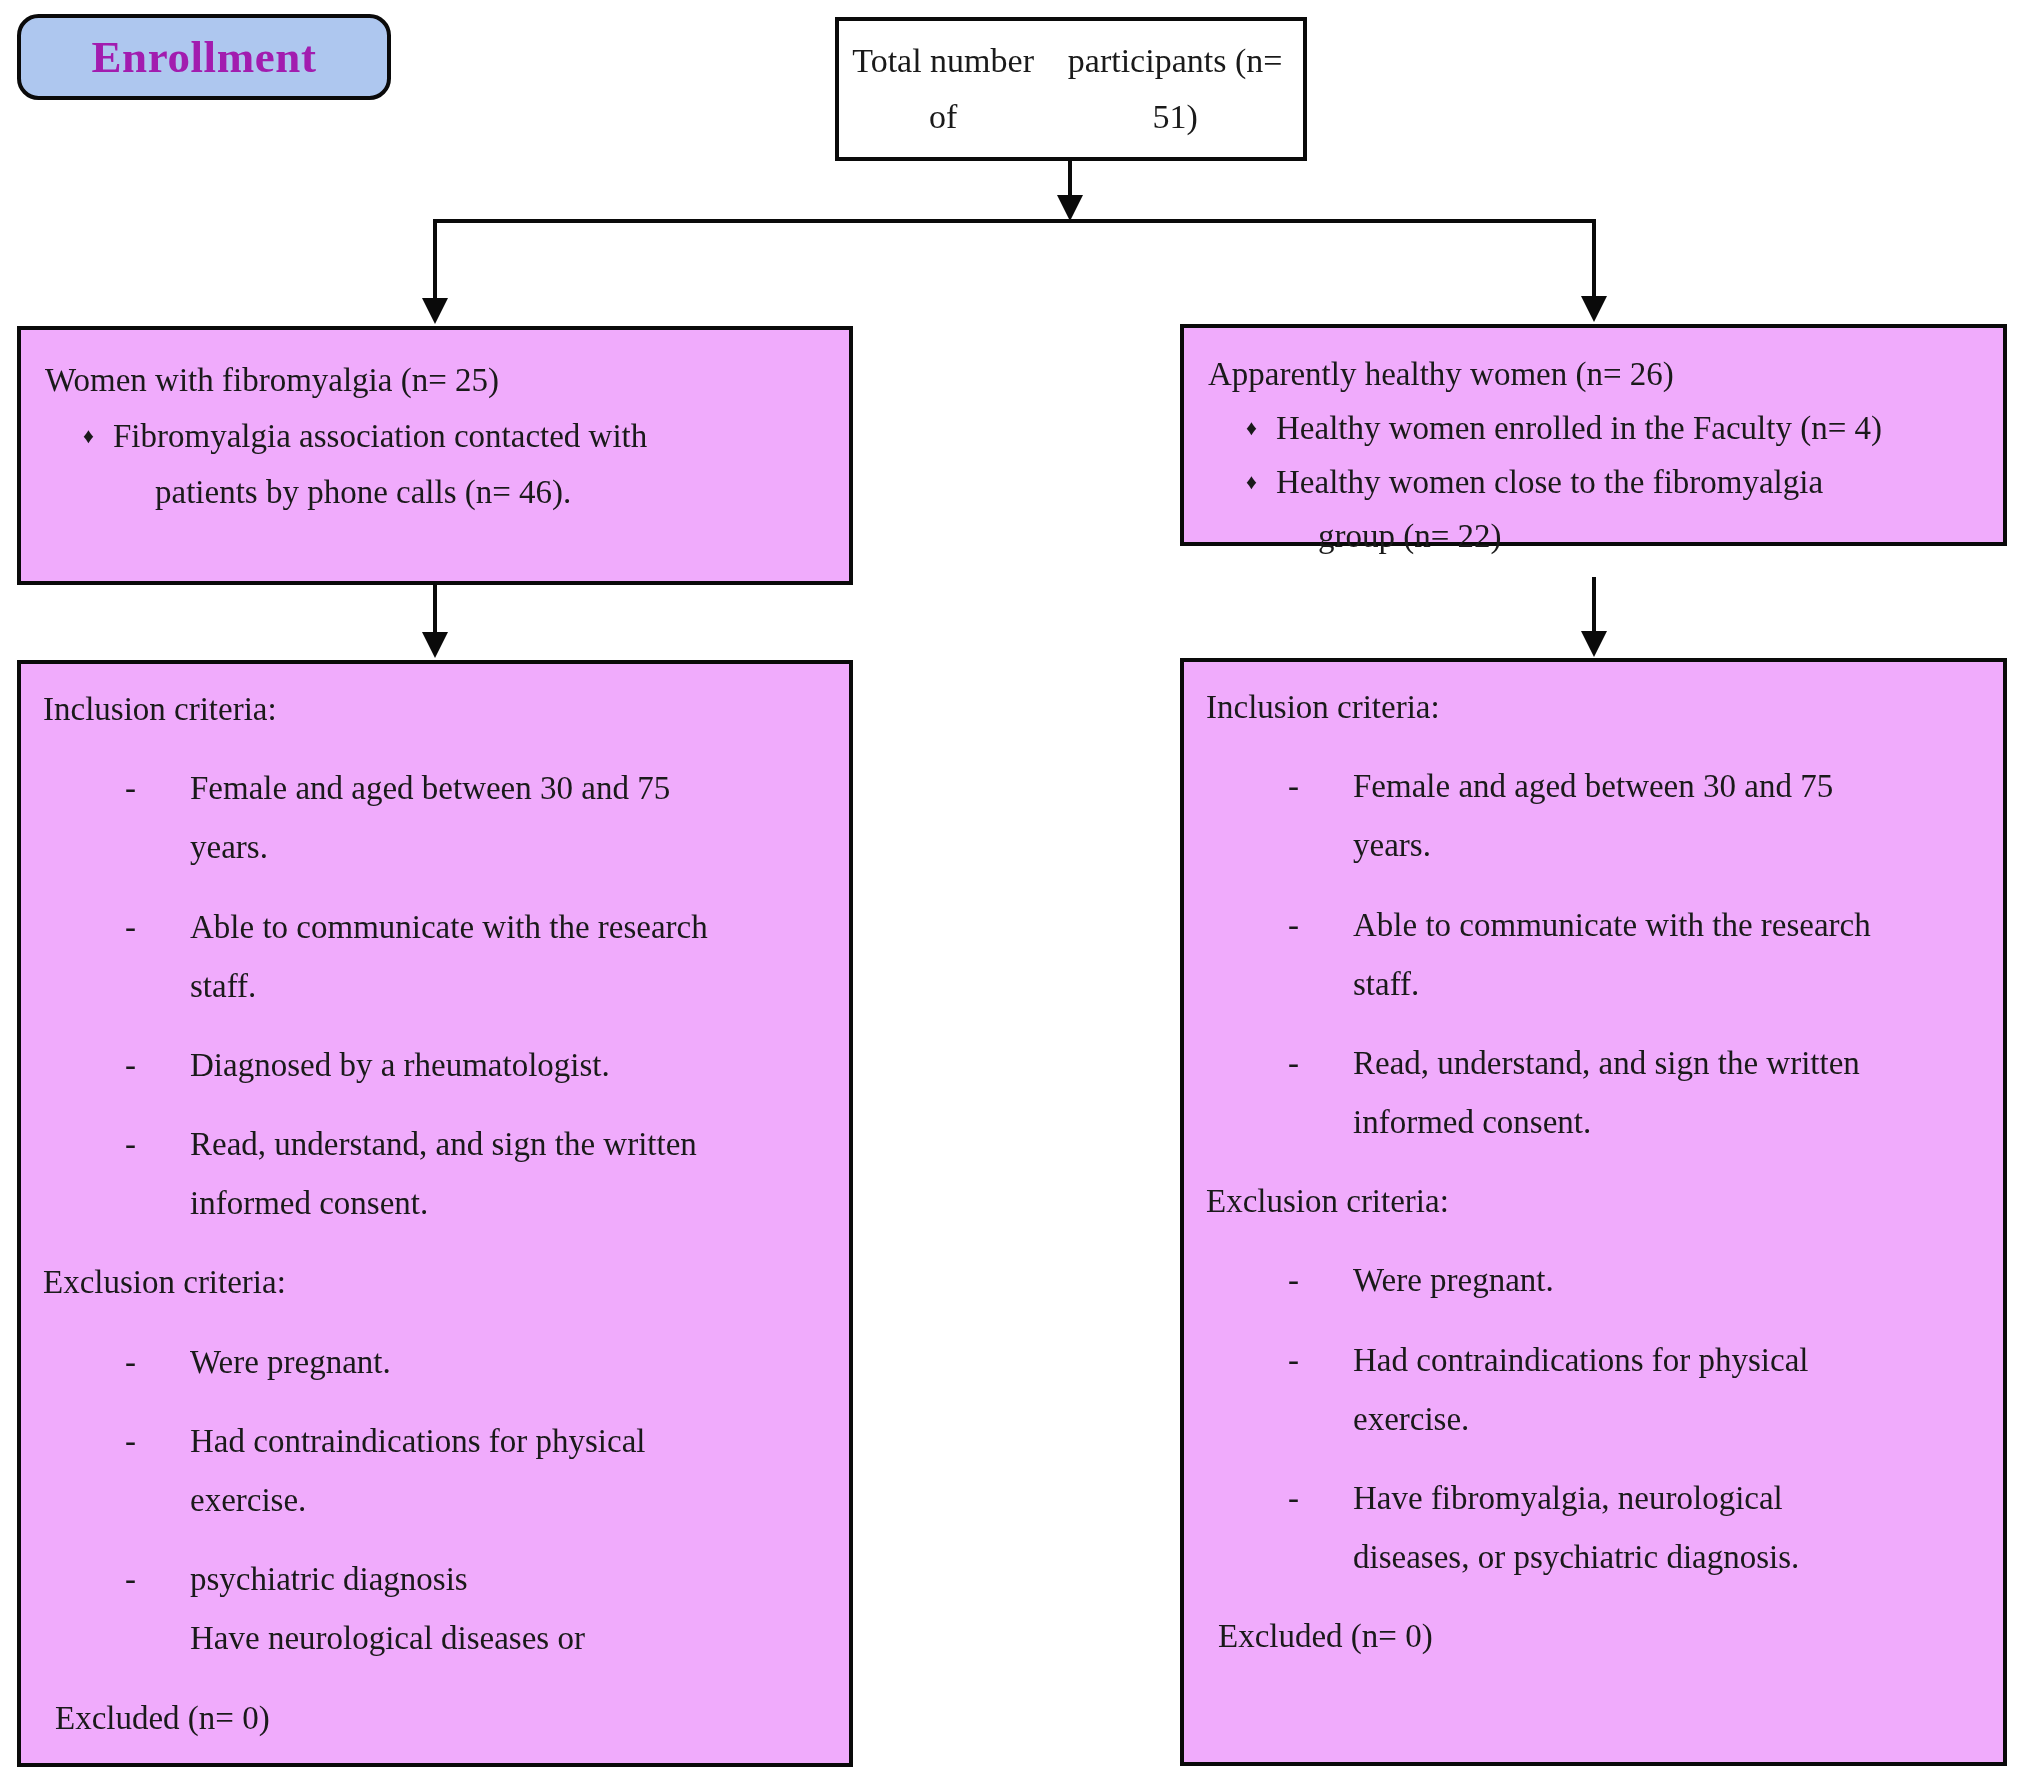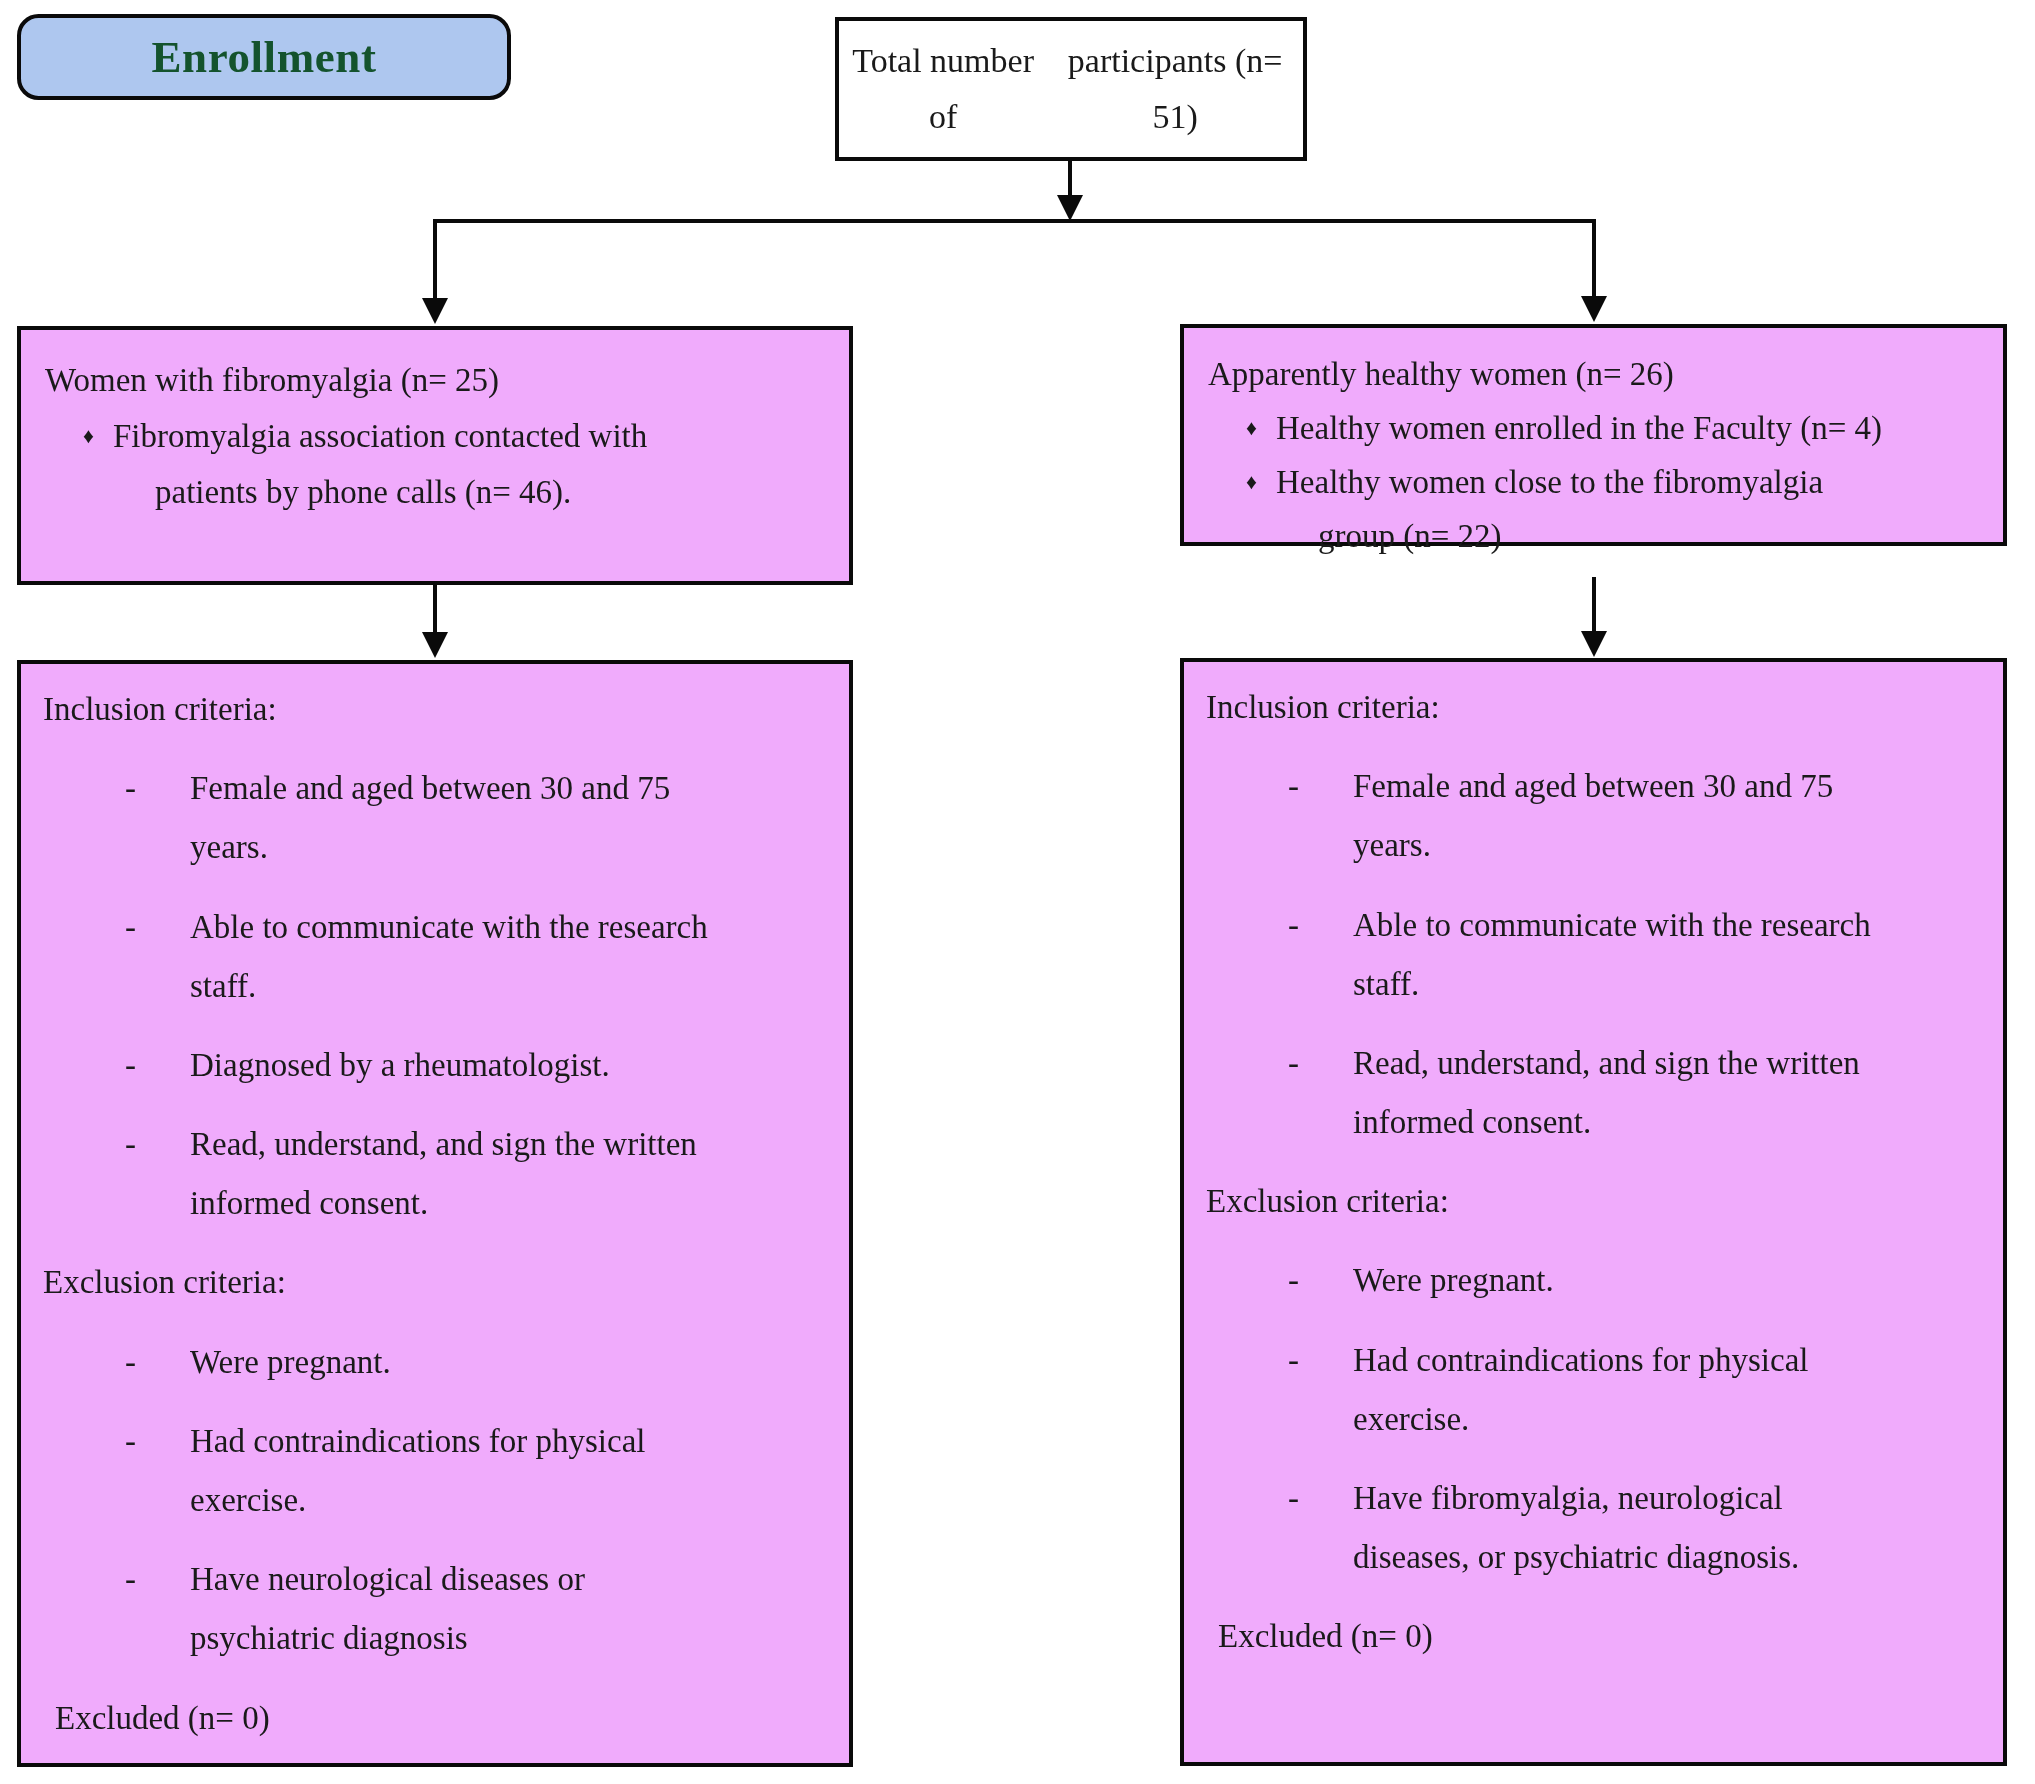--- a/index.html
+++ b/index.html
@@ -16,12 +16,12 @@
 
   
   .badge {
-    left: 17px; top: 14px; width: 494px; height: 86px;
+    left: 17px; top: 14px; width: 374px; height: 86px;
     background: #aec7ef;
     border: 4px solid #0a0a0a;
     border-radius: 21.5px;
     display: flex; align-items: center; justify-content: center;
-    font-size: 45px; font-weight: bold; color: #14532d;
+    font-size: 45px; font-weight: bold; color: #a21caf;
     letter-spacing: 0.6px;
   }
 

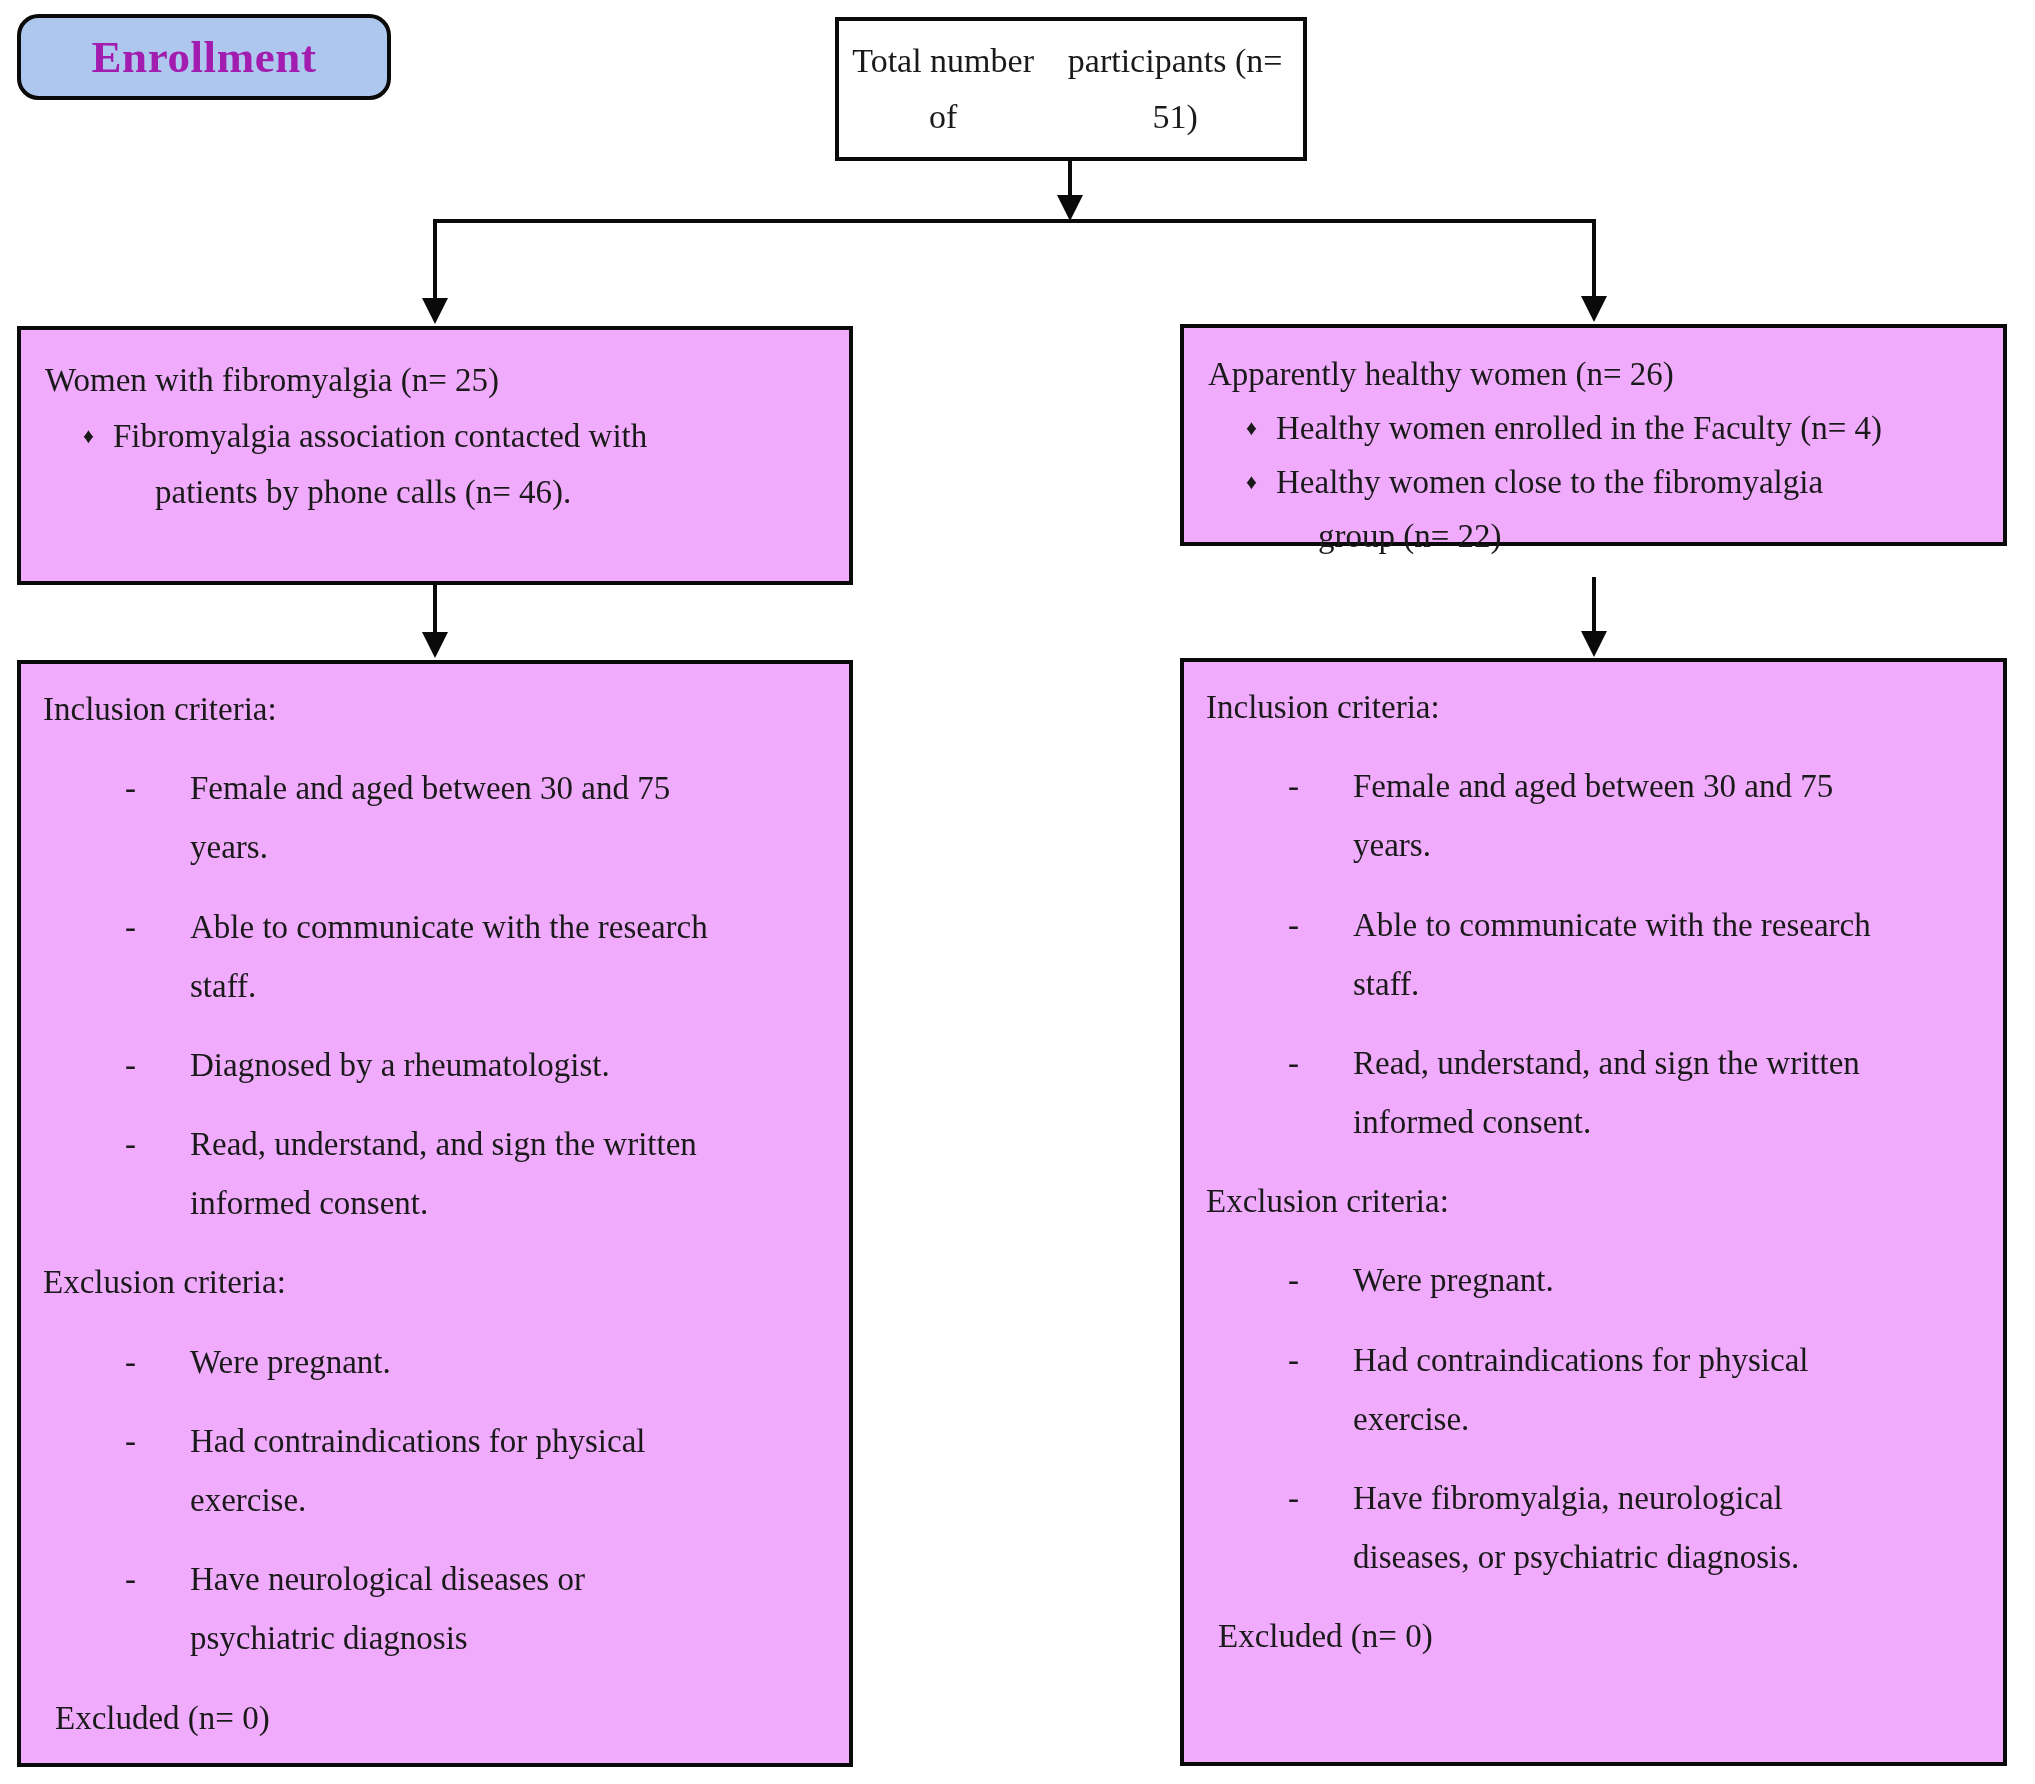--- a/index.html
+++ b/index.html
@@ -154,8 +154,8 @@
   </div>
   <div class="c-item">
     <span class="c-dash">-</span>
+    <span class="ln">psychiatric diagnosis</span>
     <span class="ln">Have neurological diseases or</span>
-    <span class="ln">psychiatric diagnosis</span>
   </div>
 
   <div class="excluded-line">Excluded (n= 0)</div>

